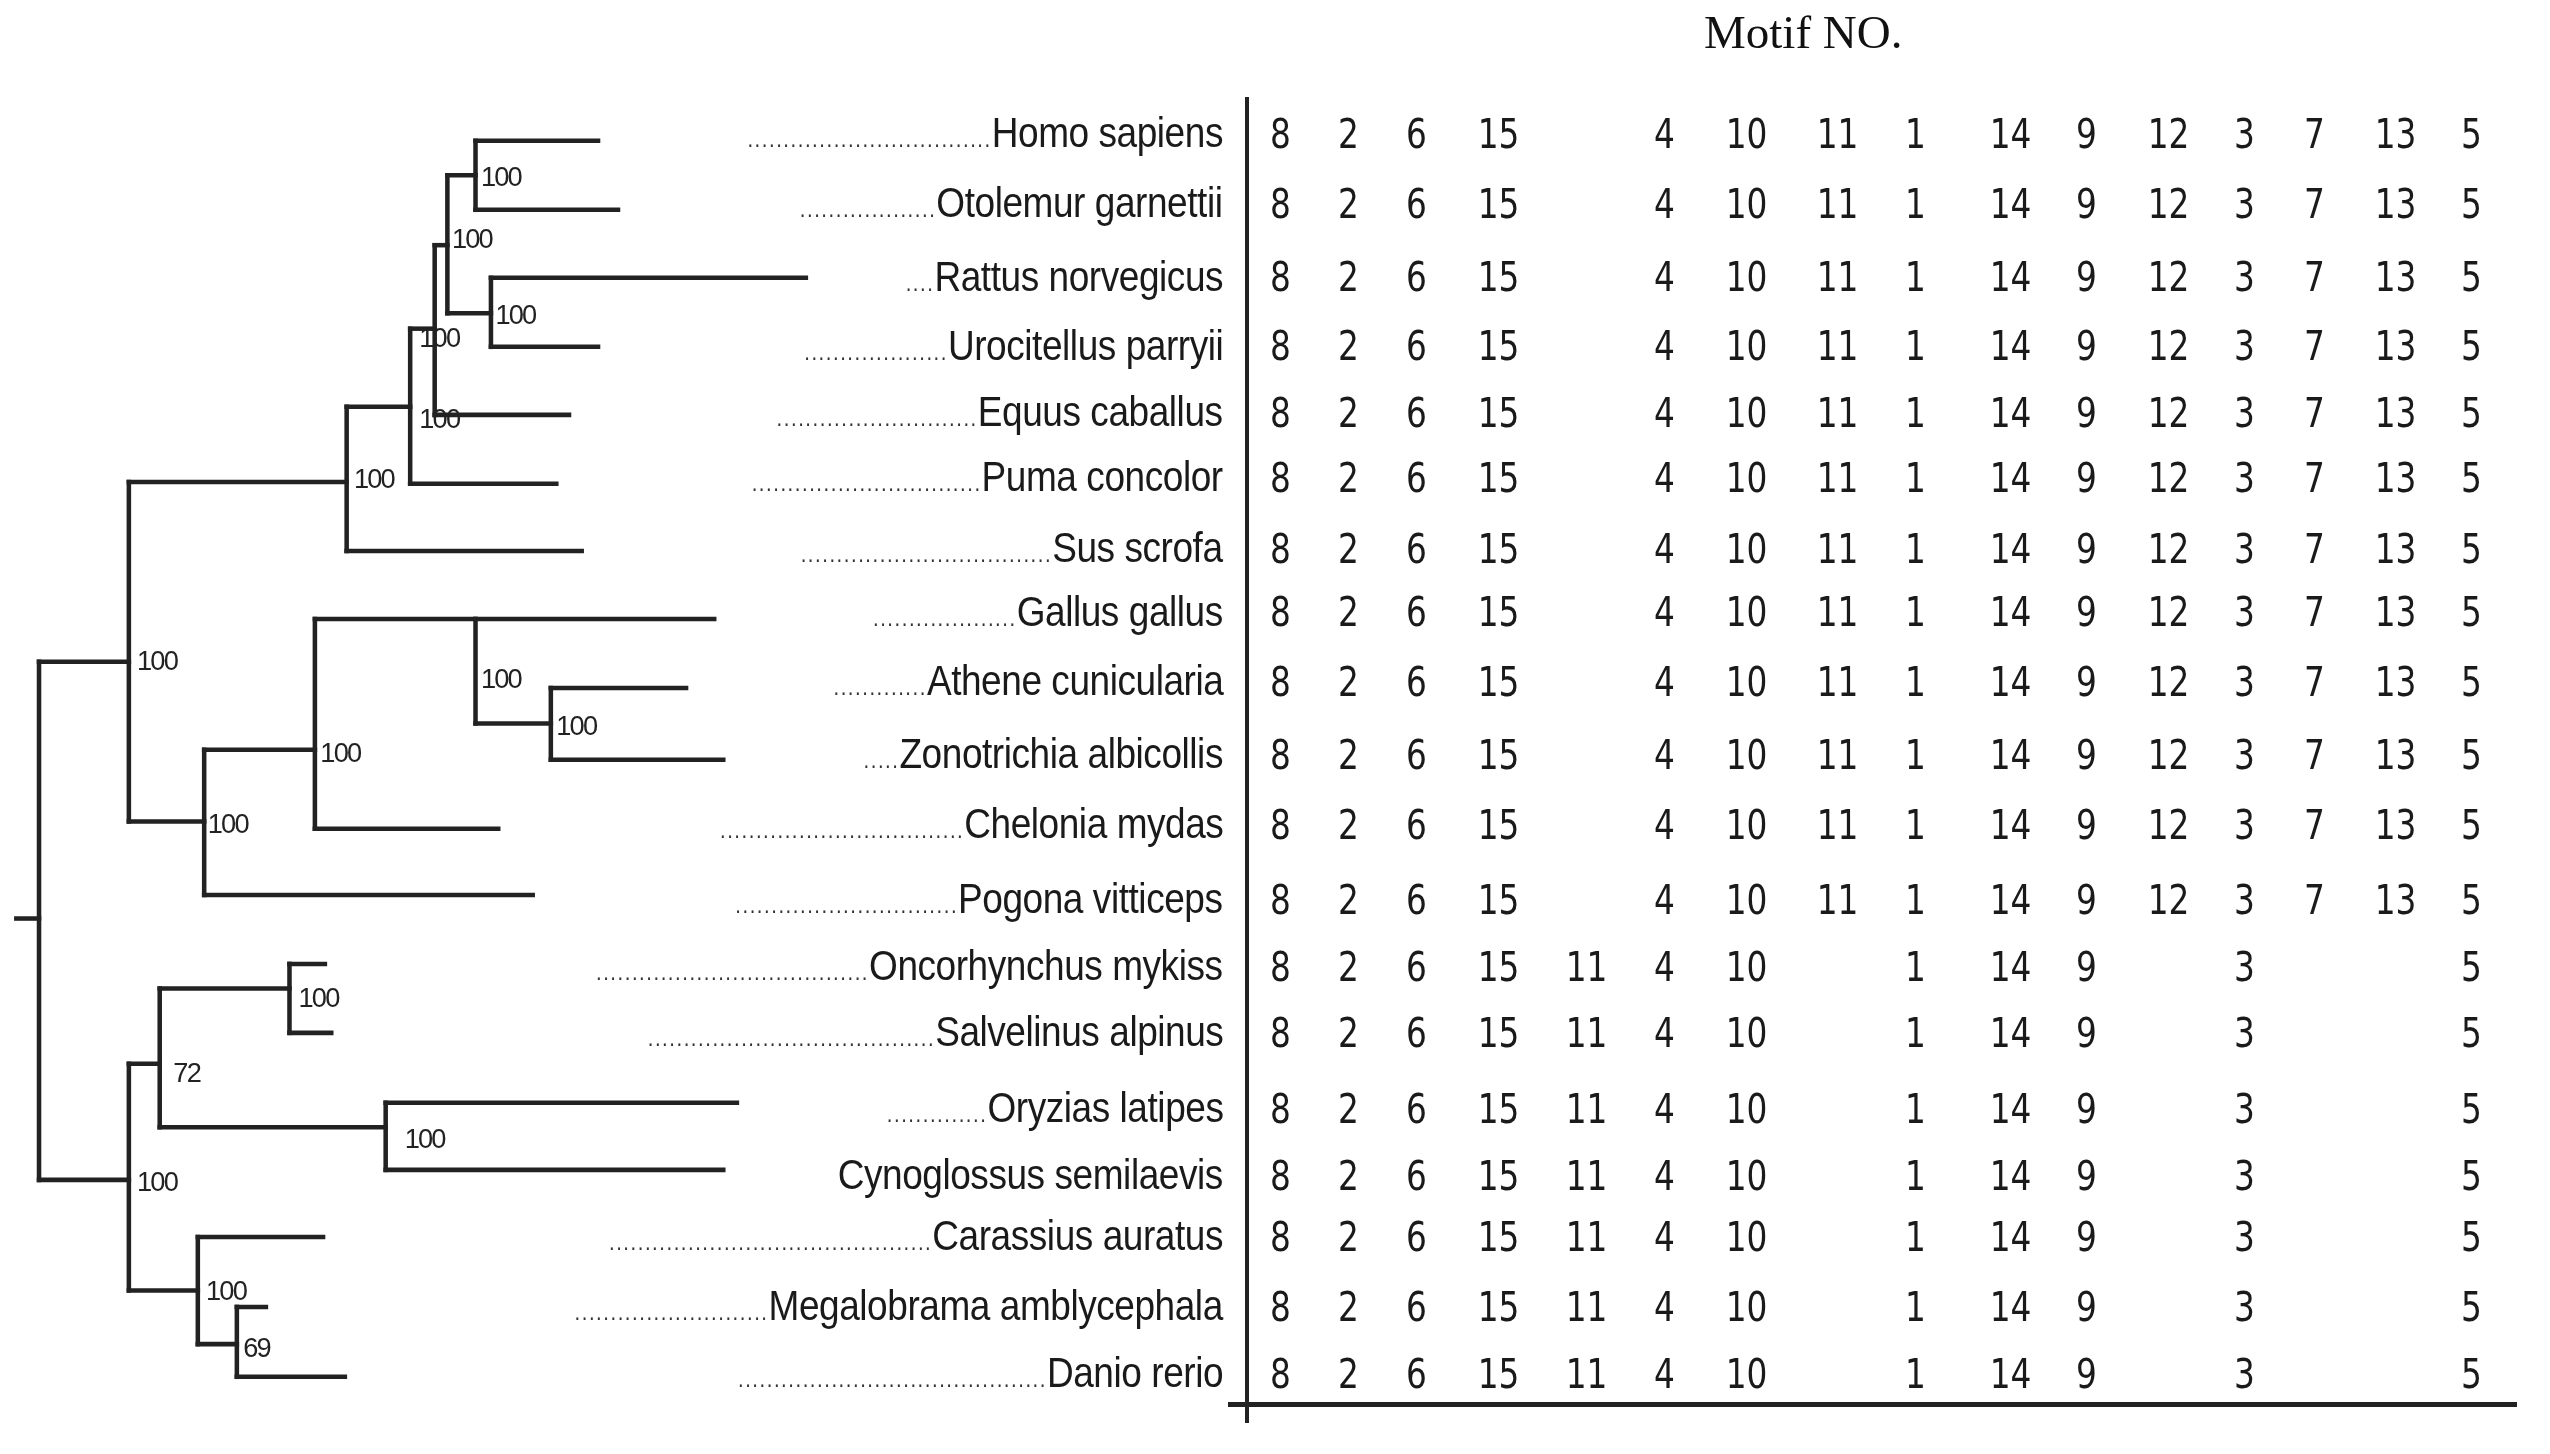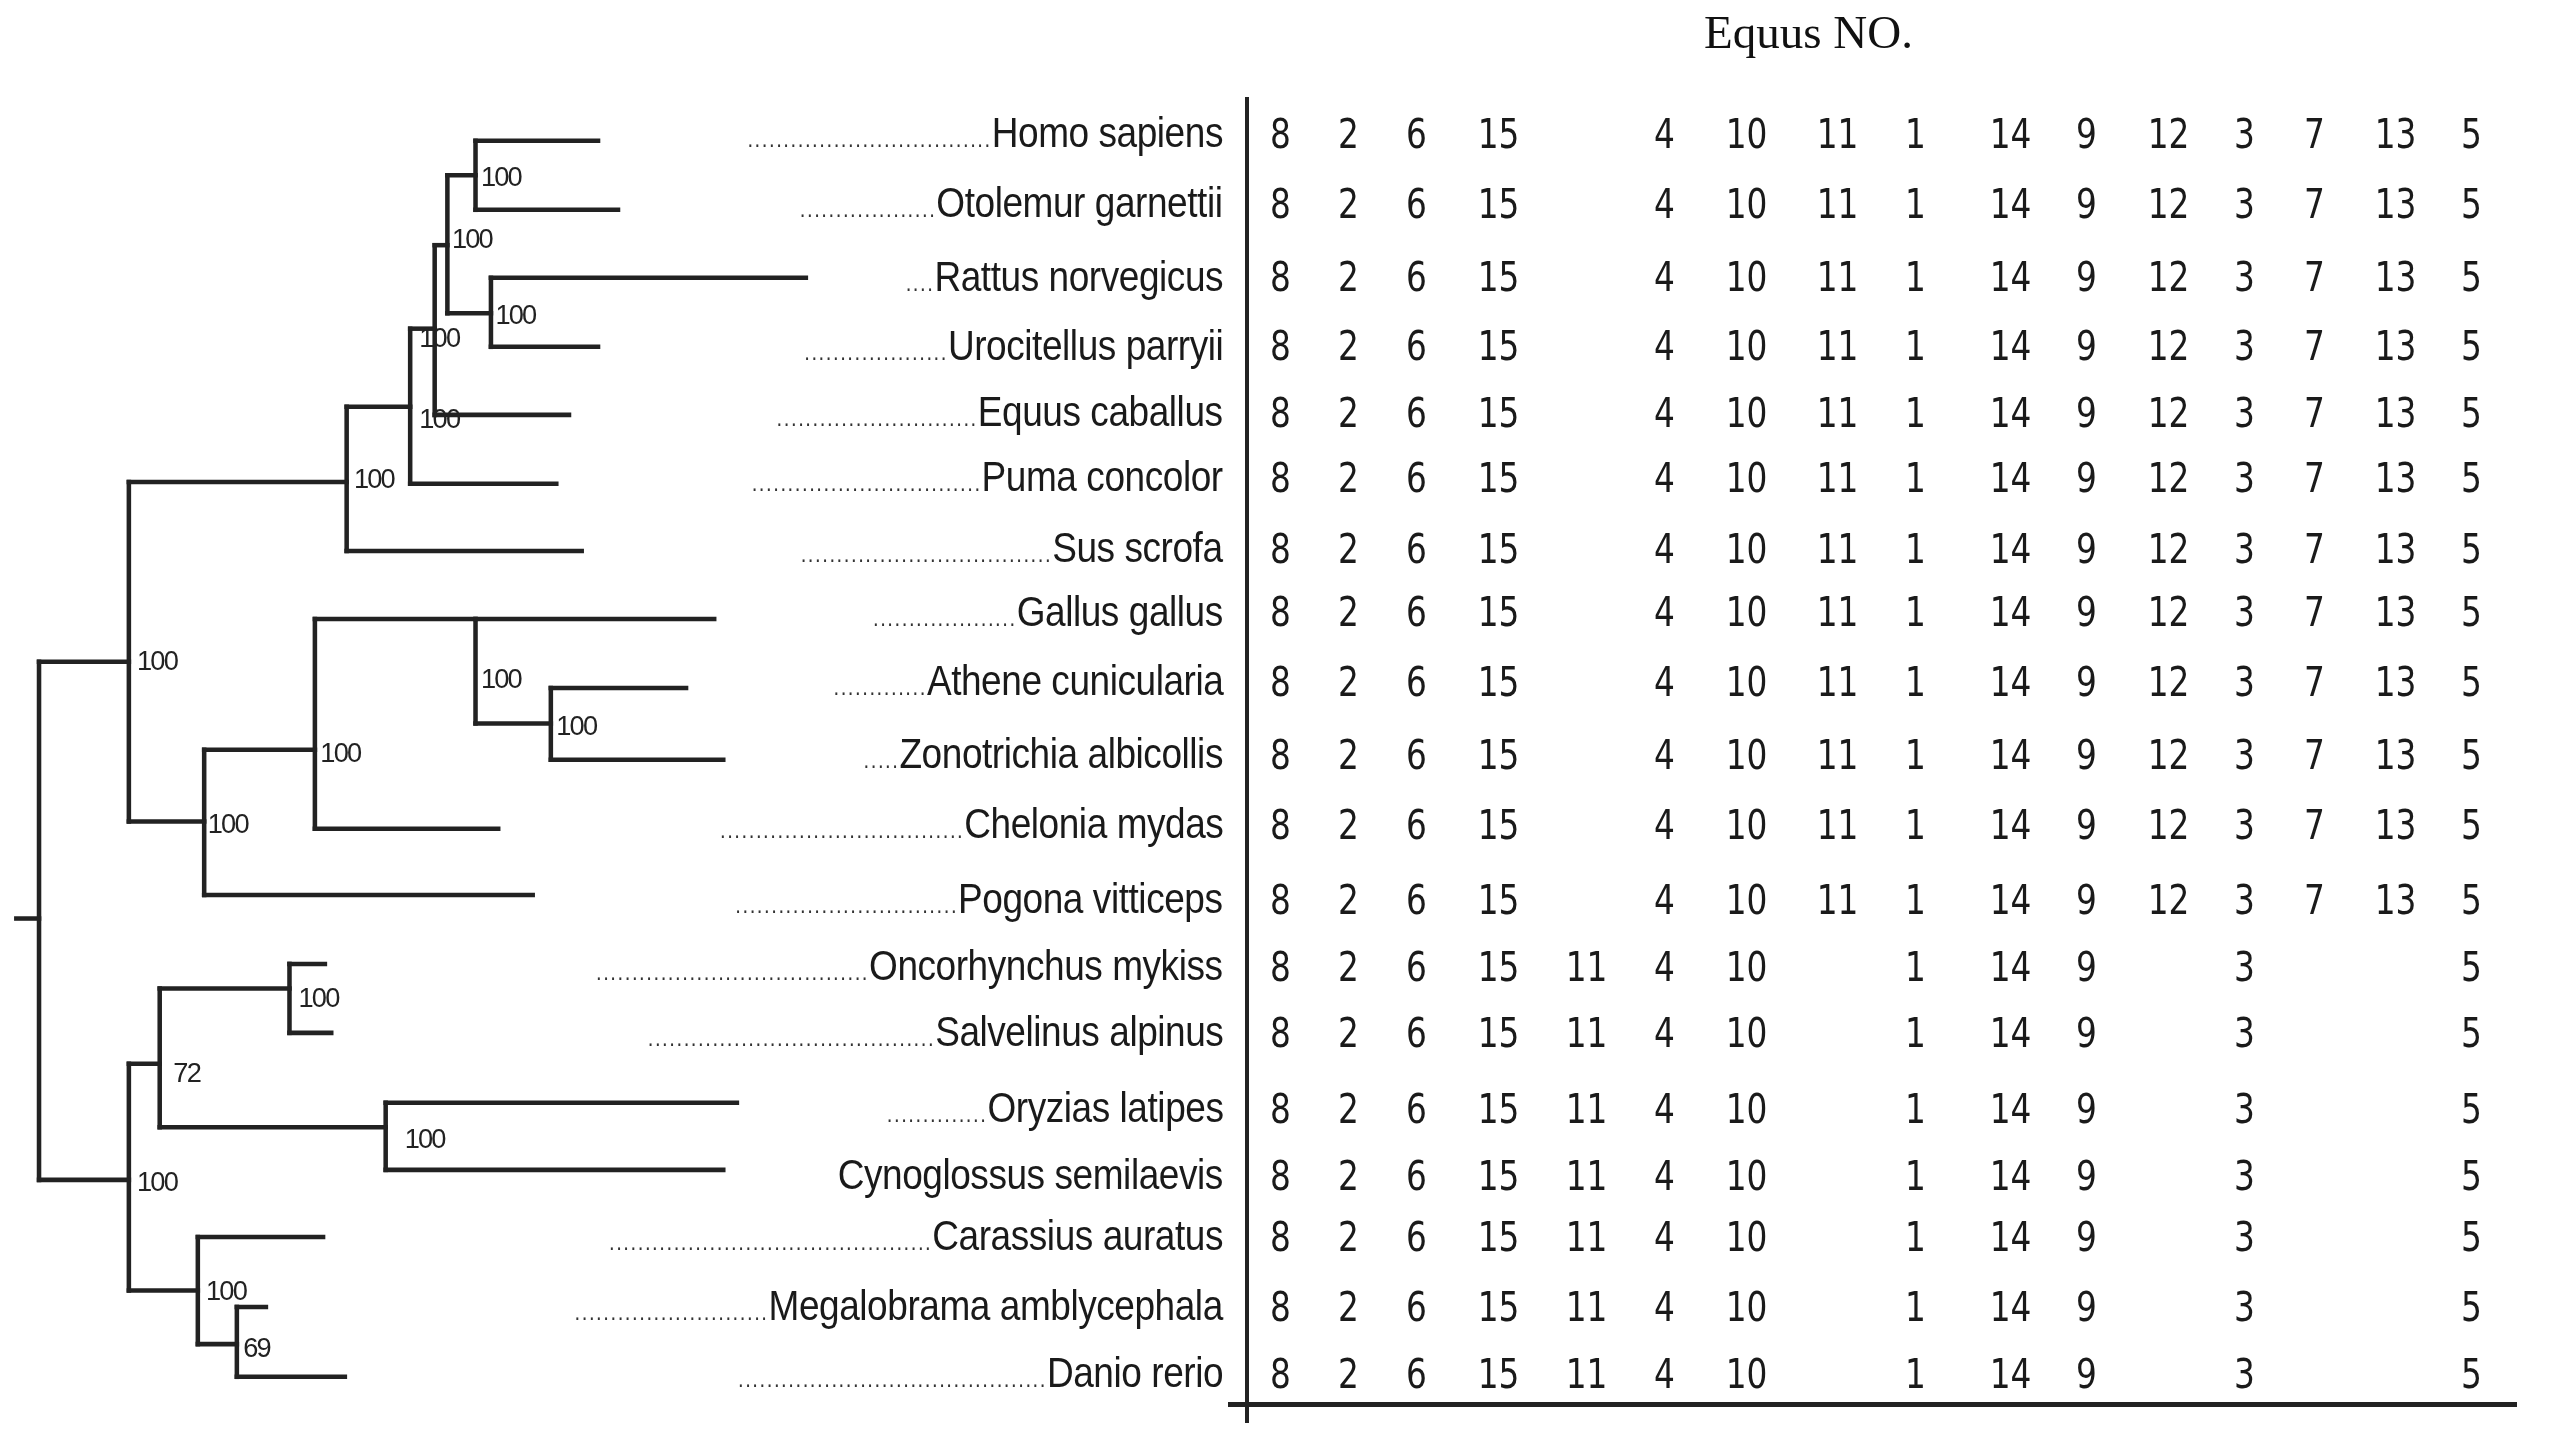--- a/index.html
+++ b/index.html
@@ -105,7 +105,7 @@
       <text x="227" y="1432" class="support">100</text>
       <text x="268" y="1495" class="support">69</text>
     </svg>
-  <div class="title">Equus NO.</div>
+  <div class="title">Motif NO.</div>
   <div id="labels">
       <div class="label-row" style="top: 105px;">
         <span class="leader">..................................</span>

